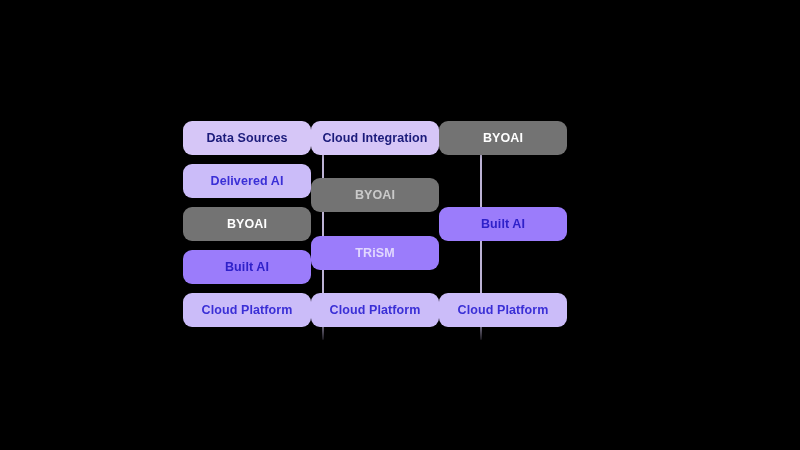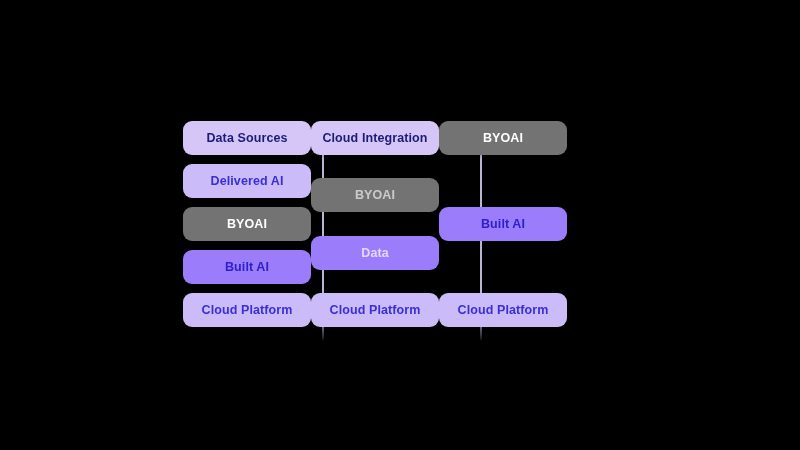--- a/index.html
+++ b/index.html
@@ -123,7 +123,7 @@
     <div class="column">
       <div class="cell cell-header">Cloud Integration</div>
       <div class="cell cell-accent faded-on-accent">BYOAI</div>
-      <div class="cell cell-mid faded-on-mid">Data</div>
+      <div class="cell cell-mid faded-on-mid">TRiSM</div>
       <div class="cell cell-light">Cloud Platform</div>
     </div>
 

